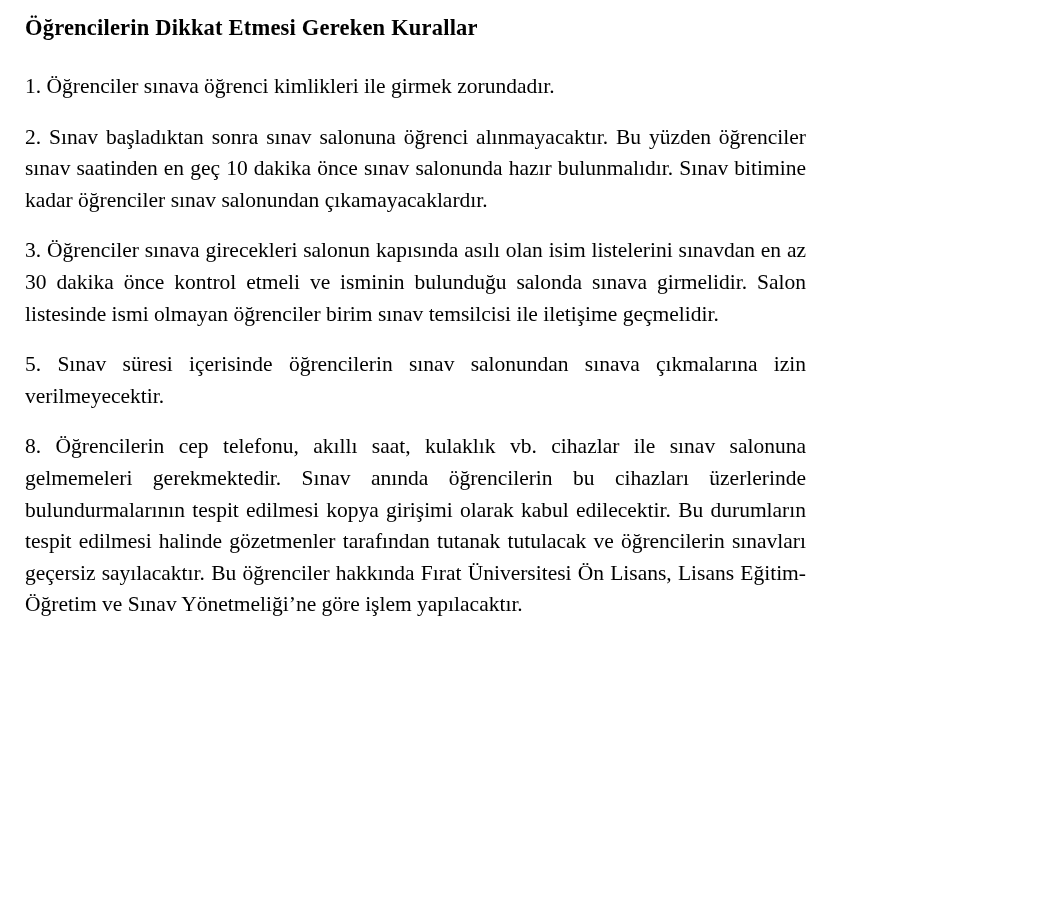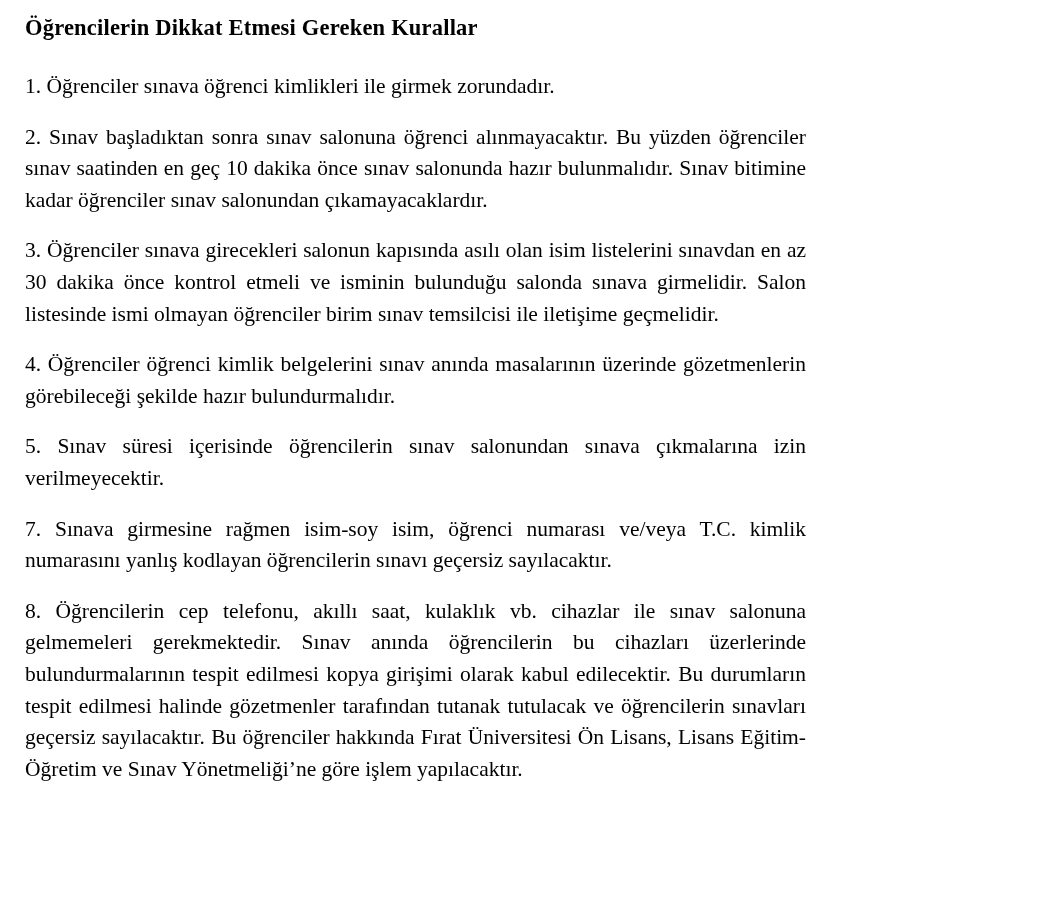--- a/index.html
+++ b/index.html
@@ -54,7 +54,6 @@
 
   <p class="rule"><span class="num">3.</span> <span>Öğrenciler sınava girecekleri salonun kapısında asılı olan isim listelerini sınavdan en az 30 dakika önce kontrol etmeli ve isminin bulunduğu salonda sınava girmelidir. Salon listesinde ismi olmayan öğrenciler birim sınav temsilcisi ile iletişime geçmelidir.</span></p>
 
-  <p class="rule"><span class="num">4.</span> <span>Öğrenciler öğrenci kimlik belgelerini sınav anında masalarının üzerinde gözetmenlerin görebileceği şekilde hazır bulundurmalıdır.</span></p>
 
   <p class="rule"><span class="num">5.</span> <span>Sınav süresi içerisinde öğrencilerin sınav salonundan sınava çıkmalarına izin verilmeyecektir.</span></p>
 

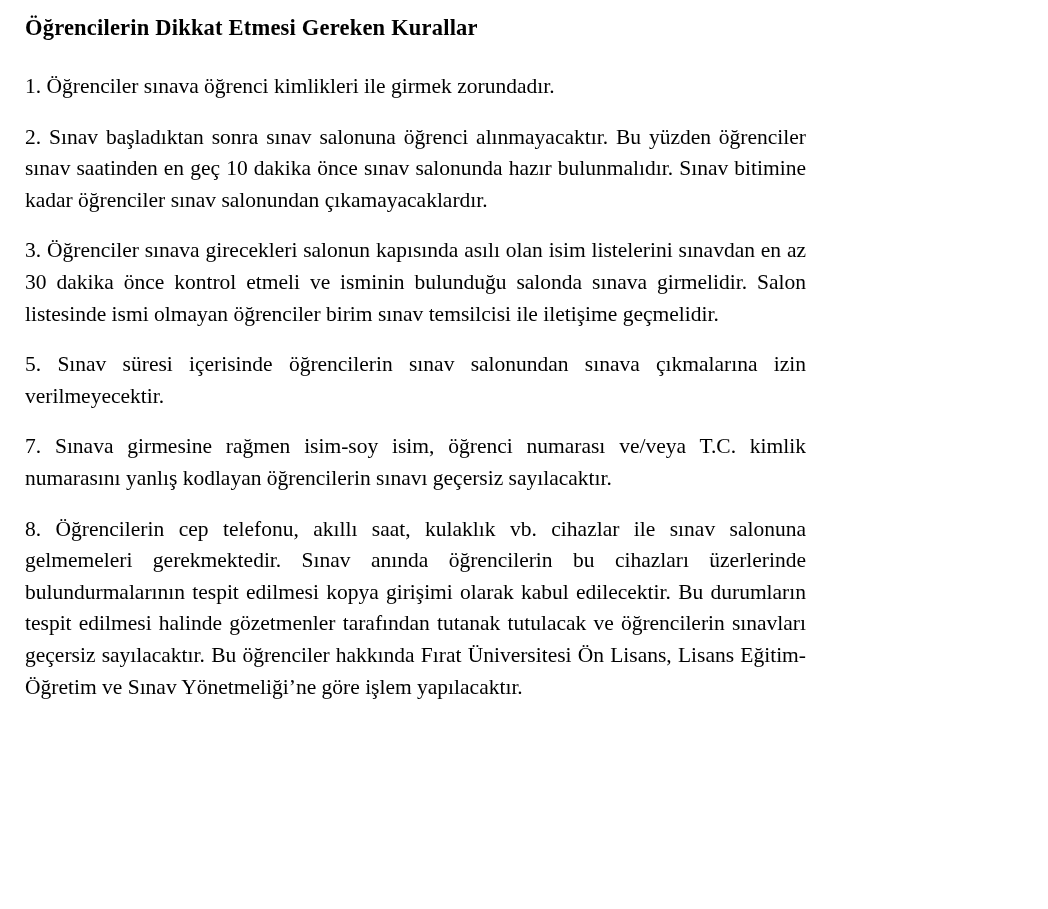--- a/index.html
+++ b/index.html
@@ -58,7 +58,6 @@
   <p class="rule"><span class="num">5.</span> <span>Sınav süresi içerisinde öğrencilerin sınav salonundan sınava çıkmalarına izin verilmeyecektir.</span></p>
 
 
-  <p class="rule"><span class="num">7.</span> <span>Sınava girmesine rağmen isim-soy isim, öğrenci numarası ve/veya T.C. kimlik numarasını yanlış kodlayan öğrencilerin sınavı geçersiz sayılacaktır.</span></p>
 
   <p class="rule"><span class="num">8.</span> <span>Öğrencilerin cep telefonu, akıllı saat, kulaklık vb. cihazlar ile sınav salonuna gelmemeleri gerekmektedir. Sınav anında öğrencilerin bu cihazları üzerlerinde bulundurmalarının tespit edilmesi kopya girişimi olarak kabul edilecektir. Bu durumların tespit edilmesi halinde gözetmenler tarafından tutanak tutulacak ve öğrencilerin sınavları geçersiz sayılacaktır. Bu öğrenciler hakkında Fırat Üniversitesi Ön Lisans, Lisans Eğitim-Öğretim ve Sınav Yönetmeliği’ne göre işlem yapılacaktır.</span></p>
 

